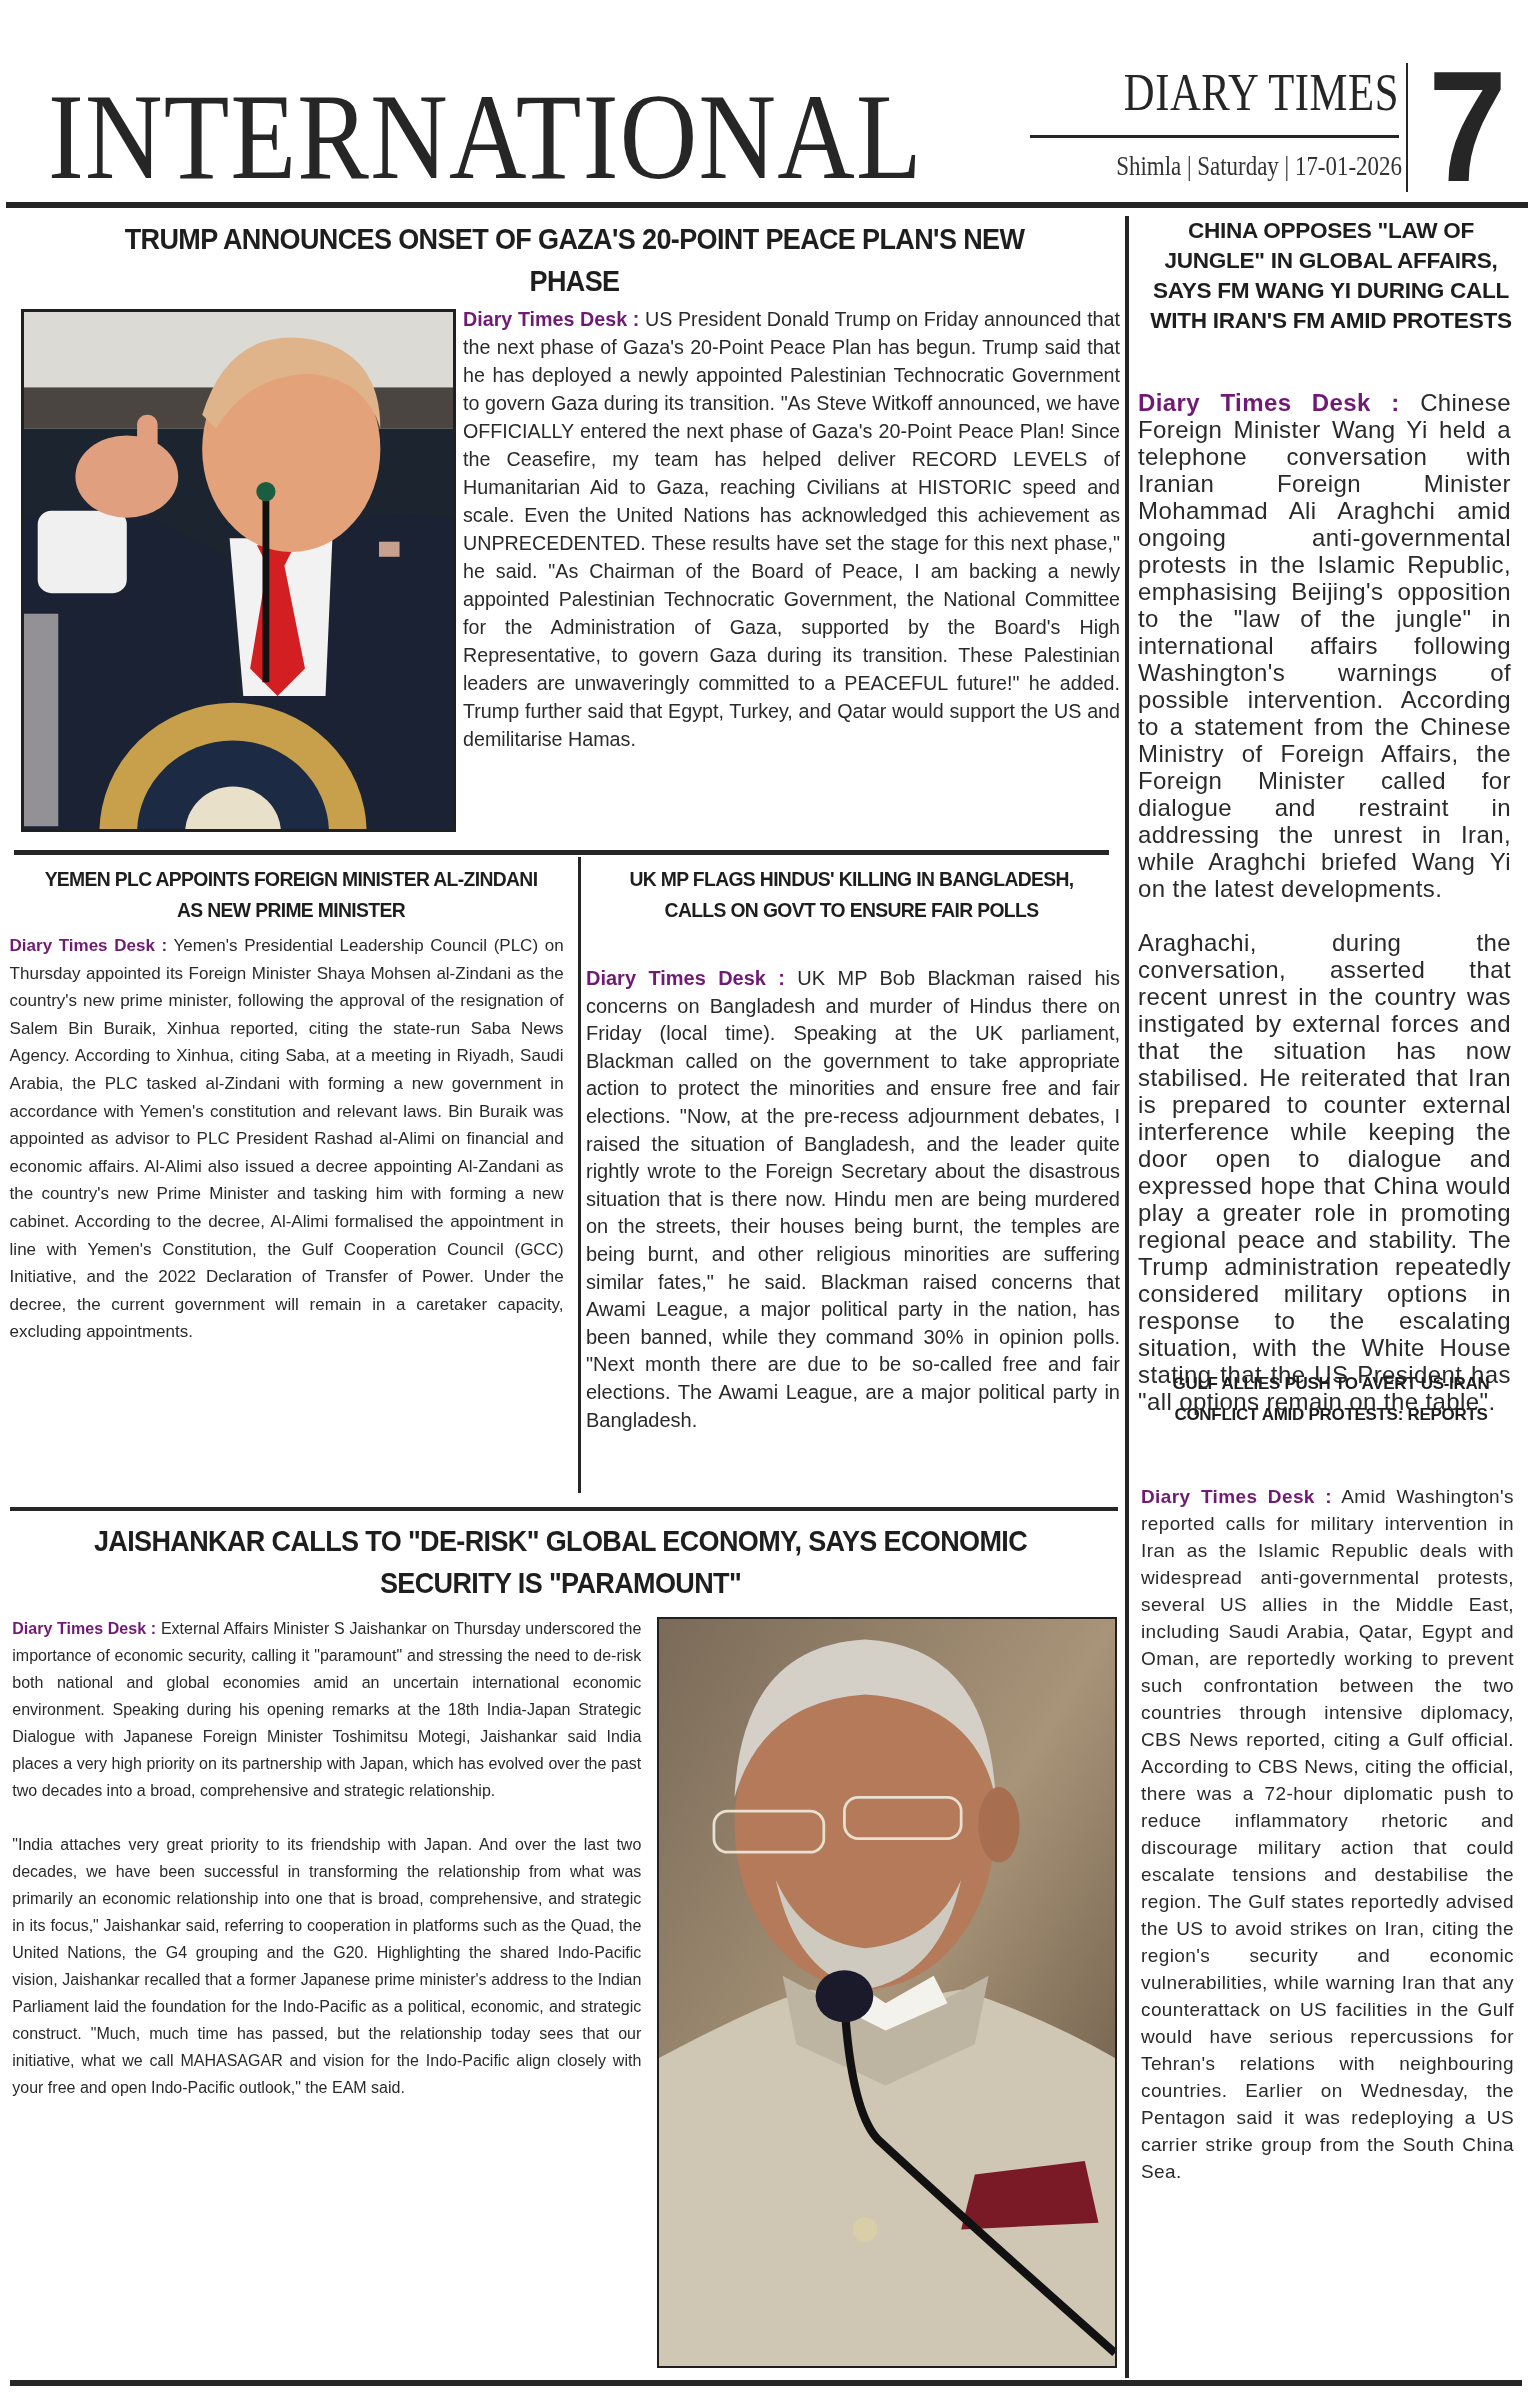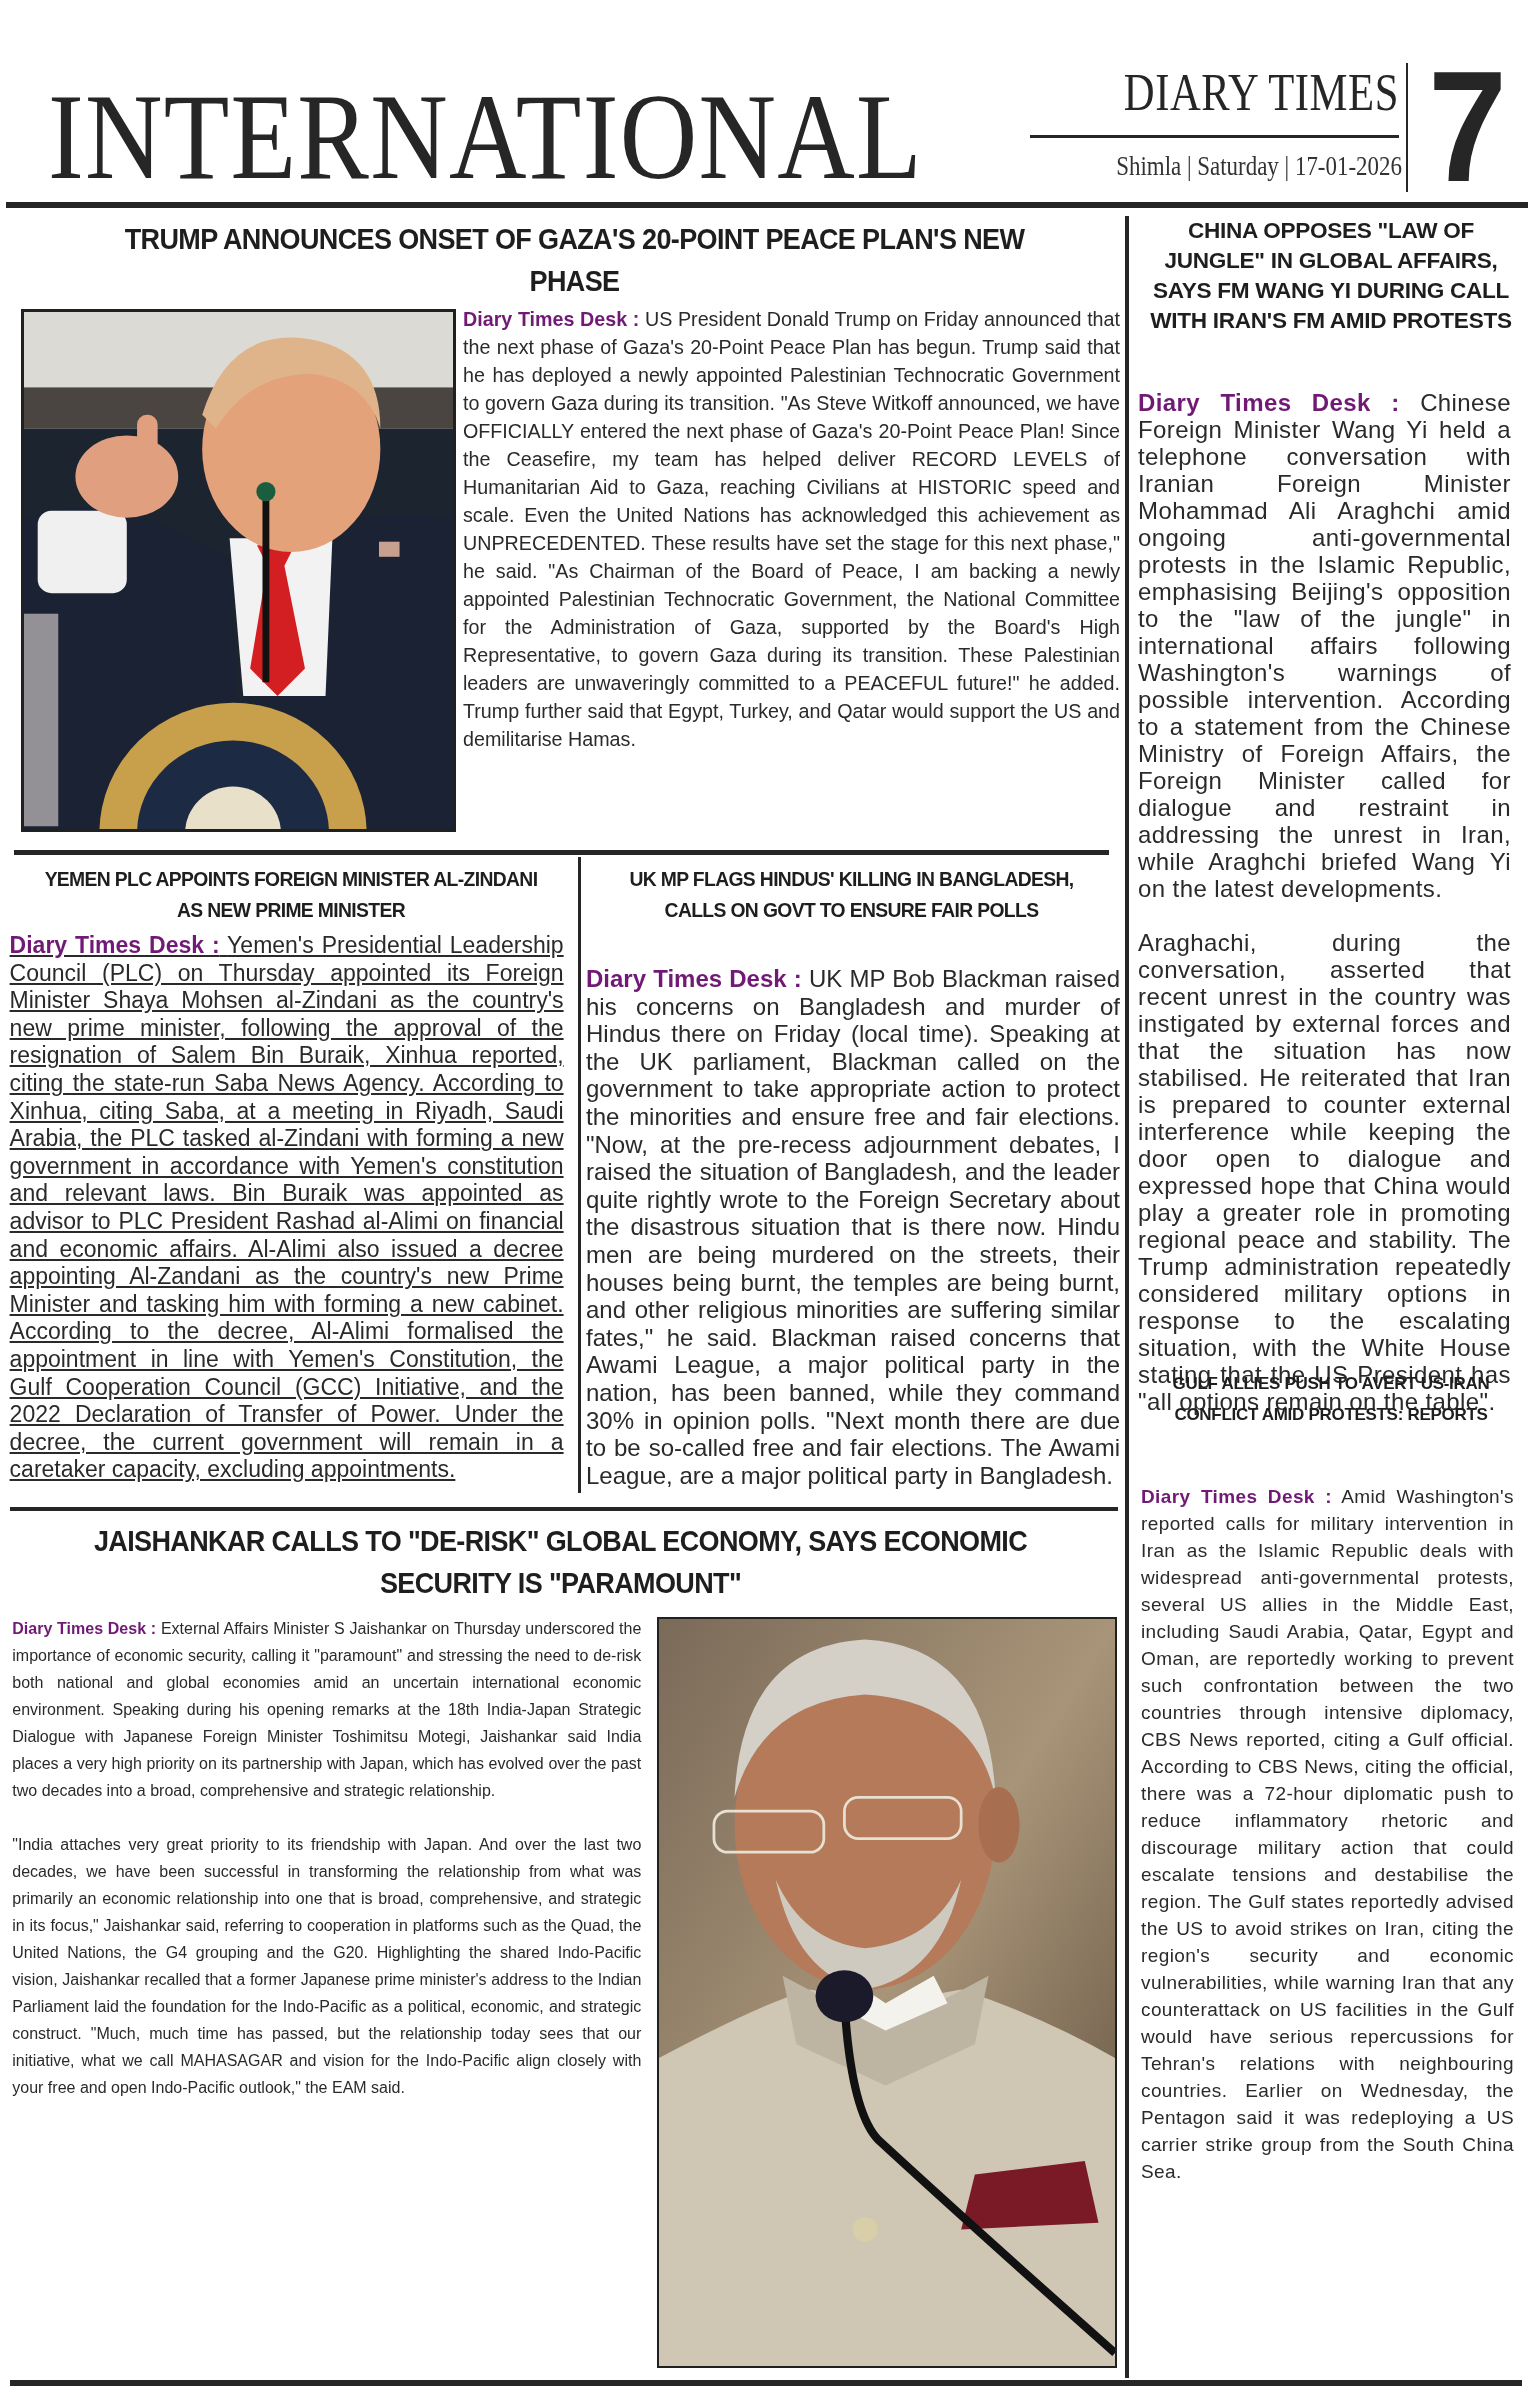--- a/index.html
+++ b/index.html
@@ -56,7 +56,7 @@
 
   
   .yemen-hl { left: 13.7px; top: 863px; width: 554px; height: 66px; font-size: 21px; line-height: 31px; transform: scaleX(0.92); }
-  .yemen-text { left: 9.6px; top: 932px; width: 554px; height: 561px; font-size: 23px; line-height: 27.6px; text-decoration: underline; }
+  .yemen-text { left: 9.6px; top: 932px; width: 554px; height: 561px; font-size: 17px; line-height: 27.6px; }
 
   .v-sep-mid { left: 578px; top: 857px; width: 2.7px; height: 636px; background: #262626; }
 

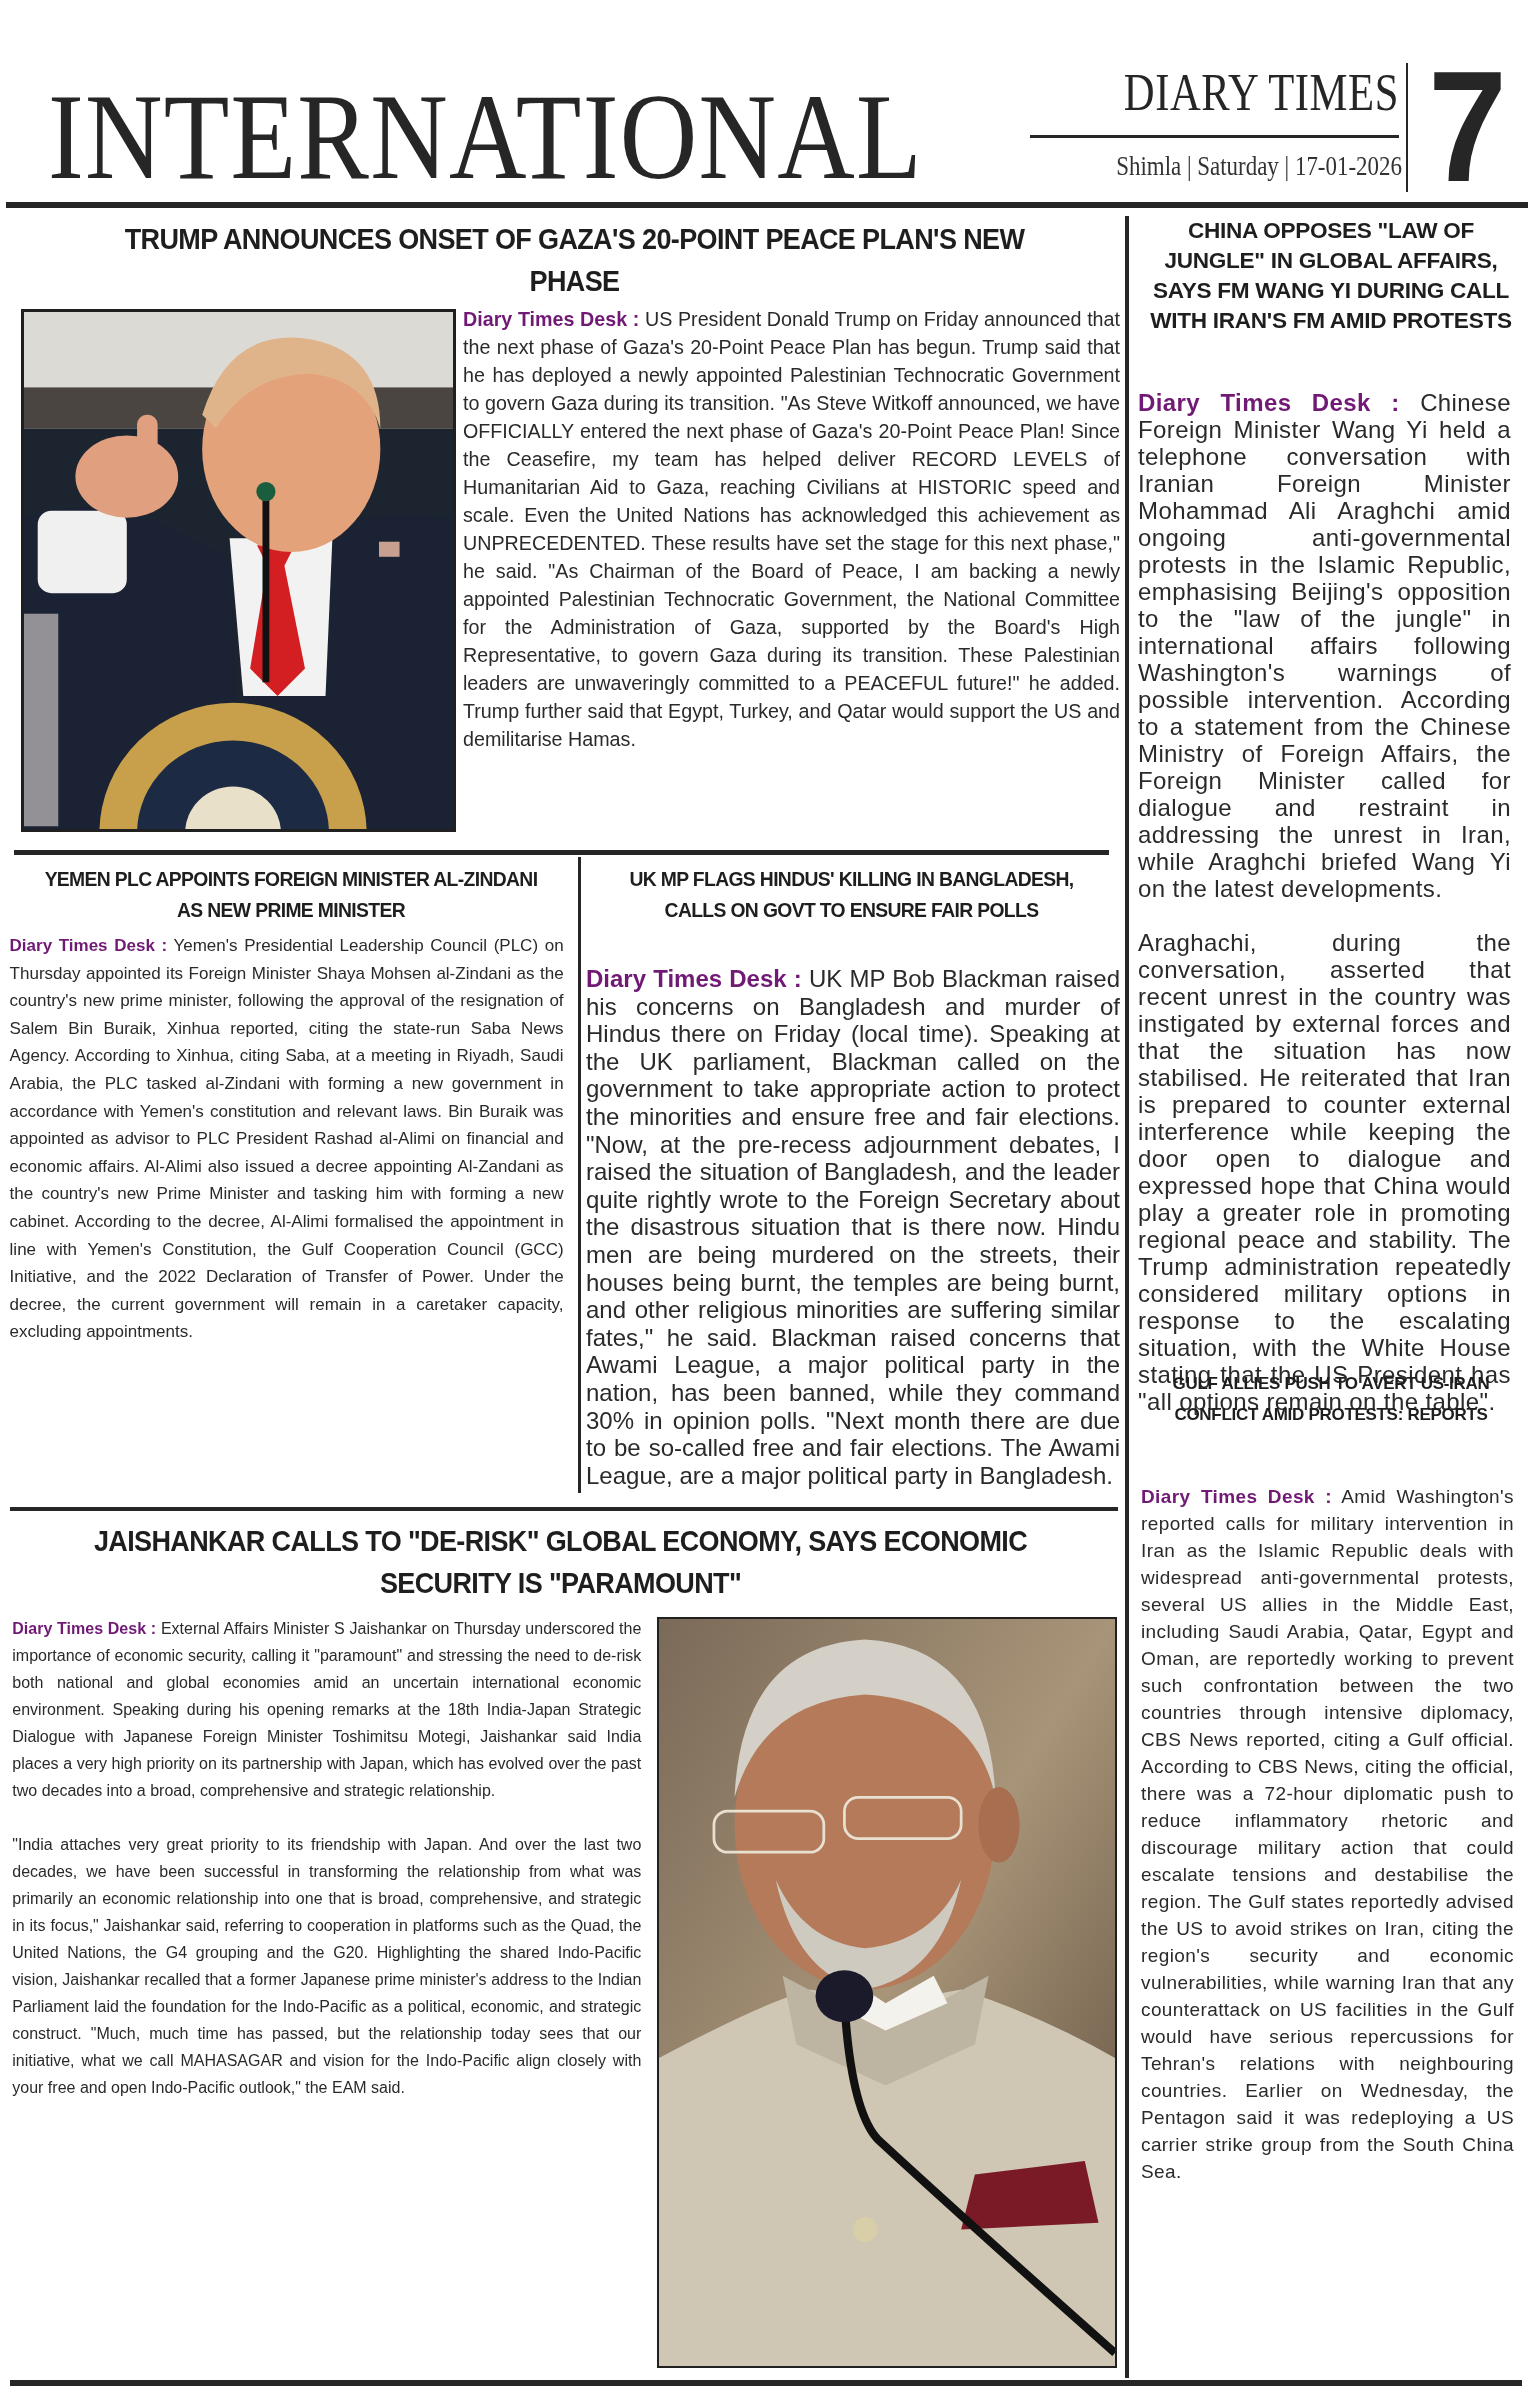--- a/index.html
+++ b/index.html
@@ -62,7 +62,7 @@
 
   
   .uk-hl { left: 588px; top: 863px; width: 527px; height: 99px; font-size: 21px; line-height: 31px; transform: scaleX(0.92); }
-  .uk-text { left: 586px; top: 965px; width: 534px; height: 527px; font-size: 24px; line-height: 27.6px; }
+  .uk-text { left: 586px; top: 965px; width: 534px; height: 527px; font-size: 20px; line-height: 27.6px; }
 
   .rule-mid2 { left: 9.6px; top: 1507px; width: 1108px; height: 4.1px; background: #262626; }
 

